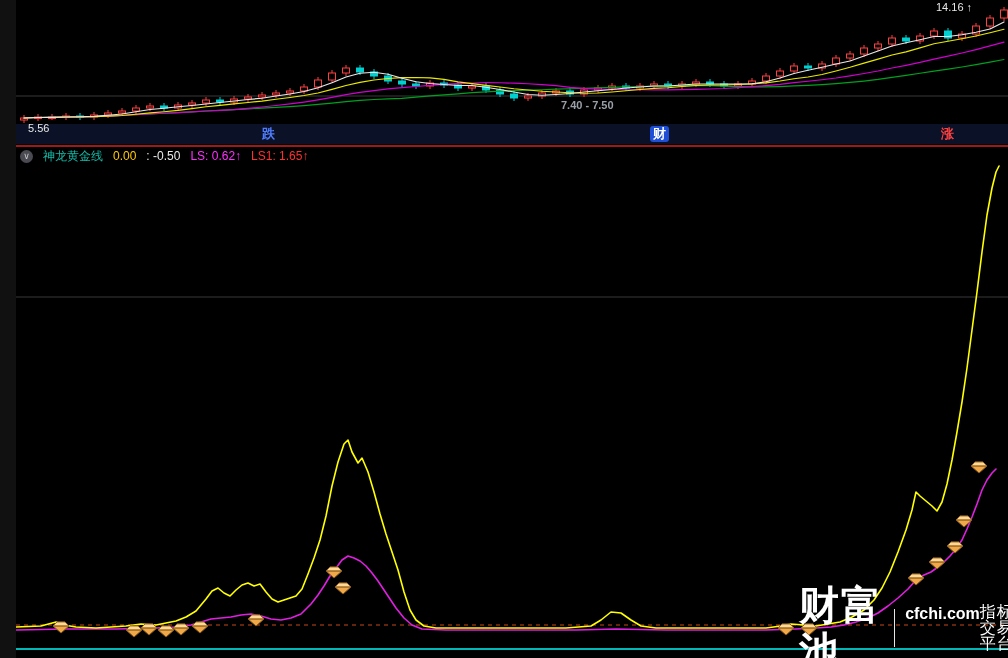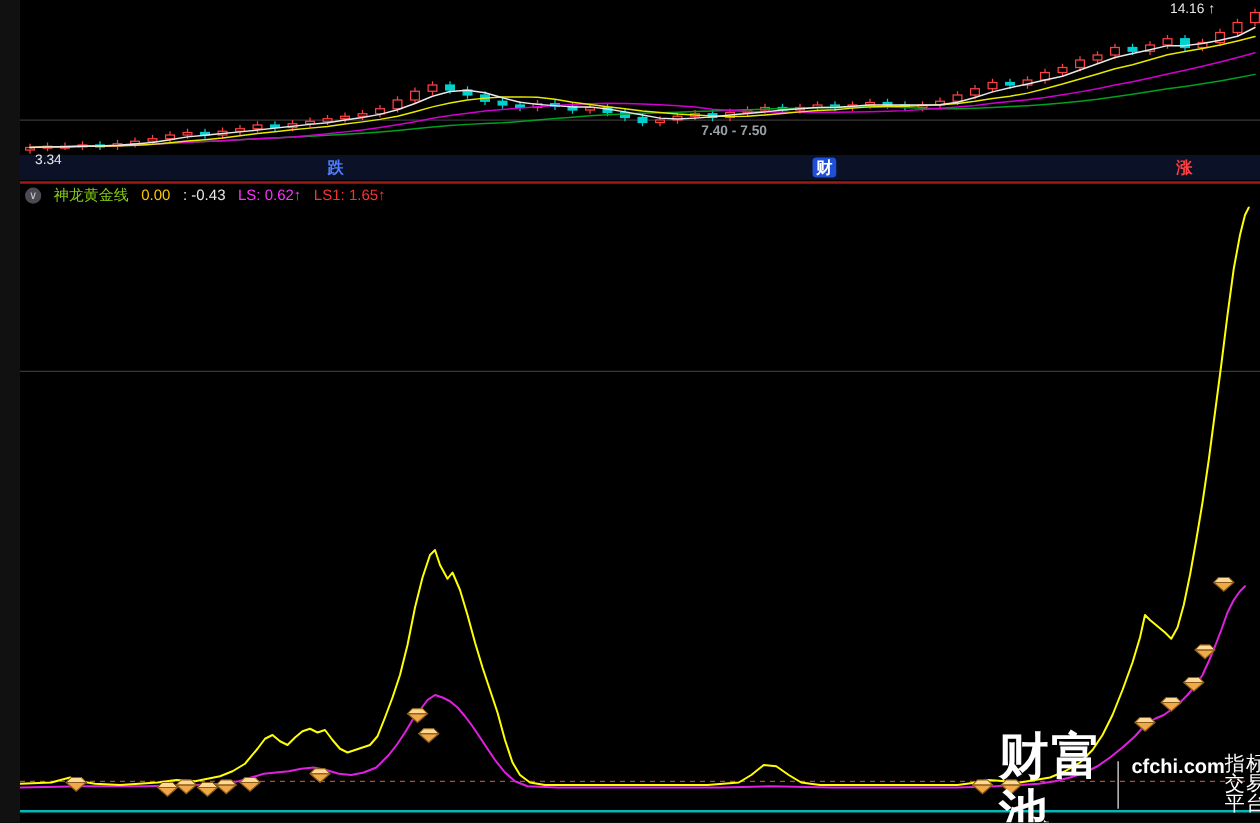--- a/index.html
+++ b/index.html
@@ -186,7 +186,7 @@
 
   <div class="price-label" style="top:1px;left:920px;">14.16 ↑</div>
   <div class="range-label" style="top:99px;left:545px;">7.40 - 7.50</div>
-  <div class="price-label" style="top:122px;left:12px;">3.34</div>
+  <div class="price-label" style="top:122px;left:12px;">5.56</div>
 
   <div class="ticker-strip">
     <span class="ticker-item ticker-fall">跌</span>

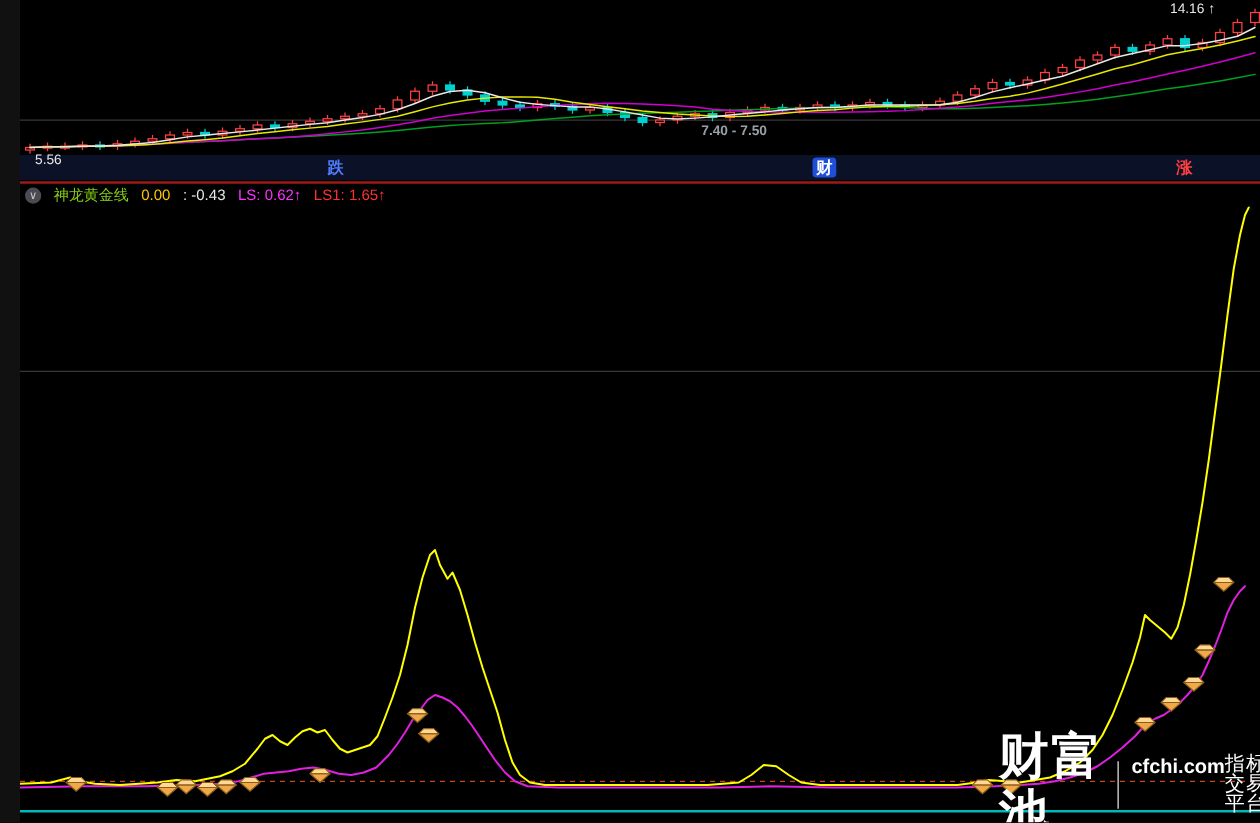--- a/index.html
+++ b/index.html
@@ -199,7 +199,7 @@
   <div class="indicator-header">
     <span class="collapse-icon">∨</span>
     <span class="indicator-values">
-        <span style="color: #84cc16; text-align: center;">神龙黄金线</span>
+        <span style="color: #14b8a6; text-align: center;">神龙黄金线</span>
         <span style="color: rgb(255, 200, 0);">0.00</span>
         <span style="color: rgb(232, 232, 232);">: -0.43</span>
         <span style="color: rgb(255, 48, 255);">LS: 0.62↑</span>

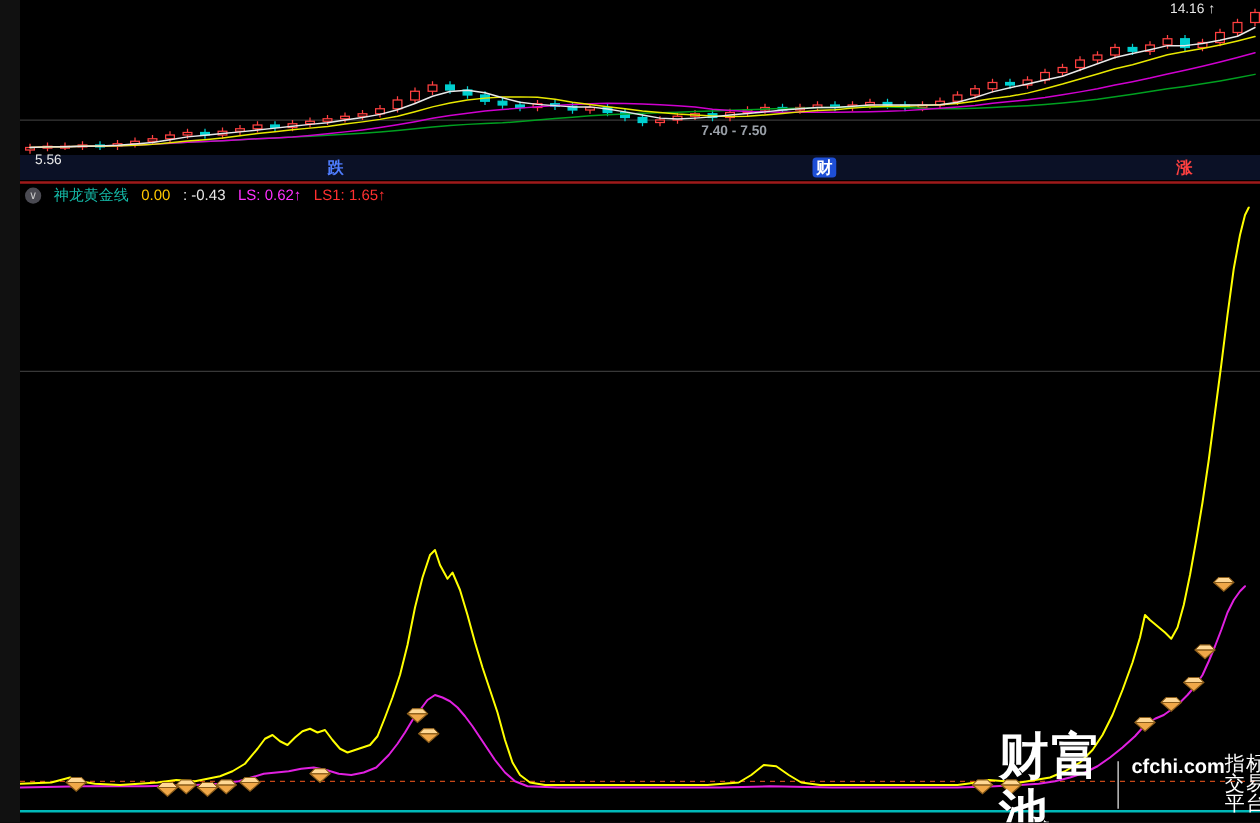--- a/index.html
+++ b/index.html
@@ -201,7 +201,7 @@
     <span class="indicator-values">
         <span style="color: #14b8a6; text-align: center;">神龙黄金线</span>
         <span style="color: rgb(255, 200, 0);">0.00</span>
-        <span style="color: rgb(232, 232, 232);">: -0.43</span>
+        <span style="color: rgb(232, 232, 232);">: -0.50</span>
         <span style="color: rgb(255, 48, 255);">LS: 0.62↑</span>
         <span style="color: rgb(255, 48, 48);">LS1: 1.65↑</span>
       </span>

